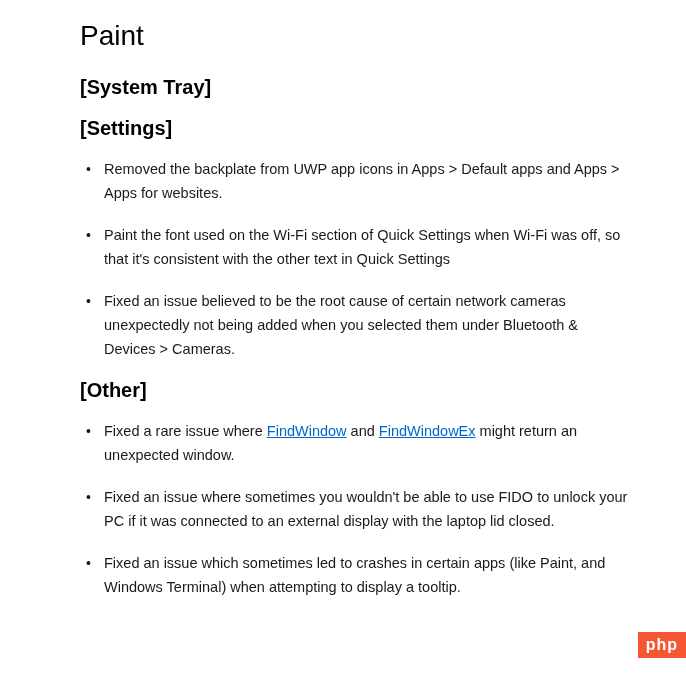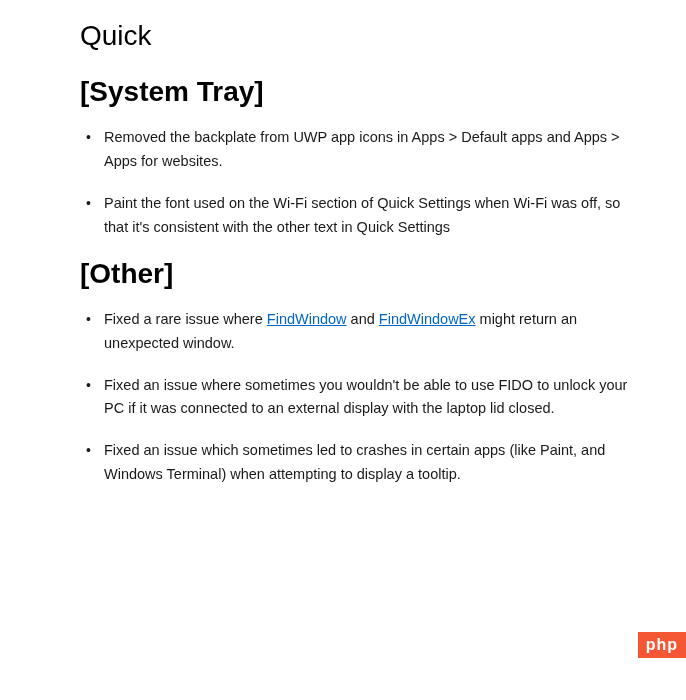--- a/index.html
+++ b/index.html
@@ -72,7 +72,7 @@
 </head>
 <body>
 
-<h1>Quick</h1>
+<h1>Paint</h1>
 
 <div id="sections-container">
     <h2>[System Tray]</h2>

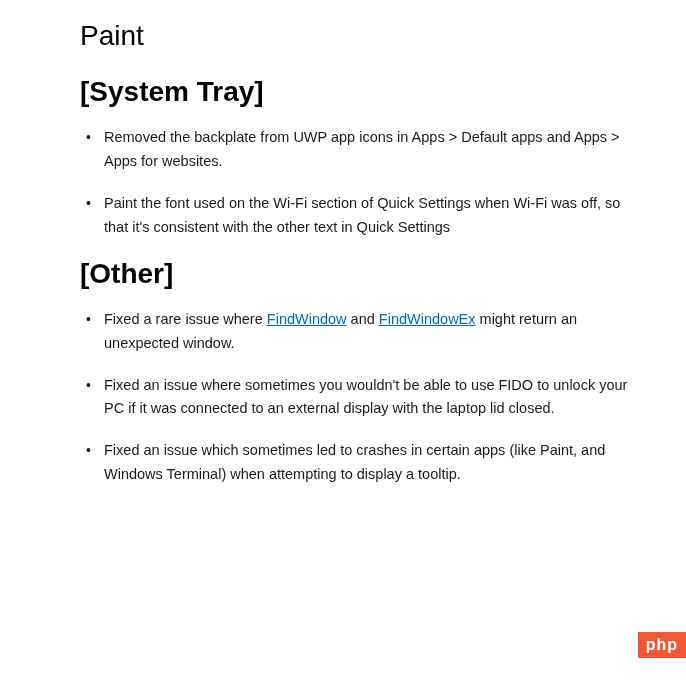--- a/index.html
+++ b/index.html
@@ -20,7 +20,7 @@
       margin-bottom: 24px;
     }
     h2 {
-      font-size: 28px;
+      font-size: 20px;
       font-weight: 700;
       margin-top: 8px;
       margin-bottom: 18px;

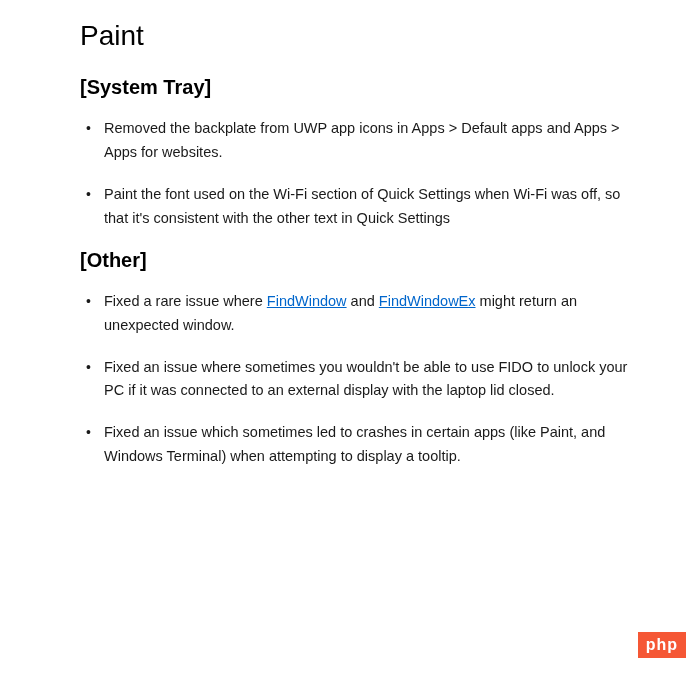--- a/index.html
+++ b/index.html
@@ -76,6 +76,7 @@
 
 <div id="sections-container">
     <h2>[System Tray]</h2>
+    <h2>[Settings]</h2>
     <ul>
       <li><span>Removed the backplate from UWP app icons in Apps &gt; Default apps and Apps &gt; Apps for websites.</span></li>
       <li><span>Paint the font used on the Wi-Fi section of Quick Settings when Wi-Fi was off, so that it's consistent with the other text in Quick Settings</span></li>

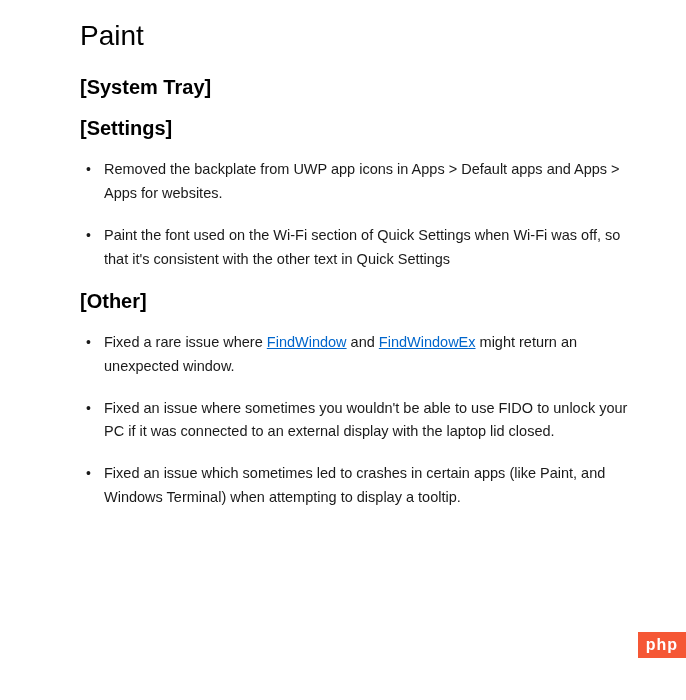--- a/index.html
+++ b/index.html
@@ -80,6 +80,7 @@
     <ul>
       <li><span>Removed the backplate from UWP app icons in Apps &gt; Default apps and Apps &gt; Apps for websites.</span></li>
       <li><span>Paint the font used on the Wi-Fi section of Quick Settings when Wi-Fi was off, so that it's consistent with the other text in Quick Settings</span></li>
+      <li><span>Fixed an issue believed to be the root cause of certain network cameras unexpectedly not being added when you selected them under Bluetooth &amp; Devices &gt; Cameras.</span></li>
     </ul>
     <h2>[Other]</h2>
     <ul>

